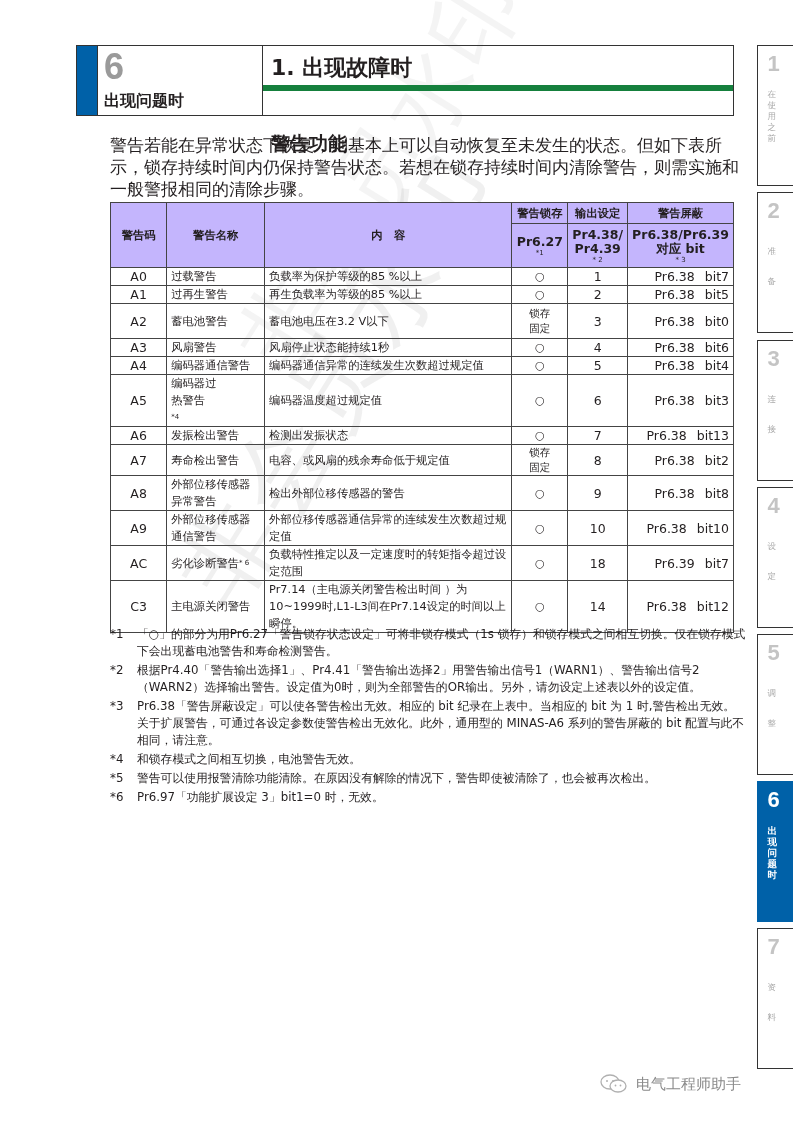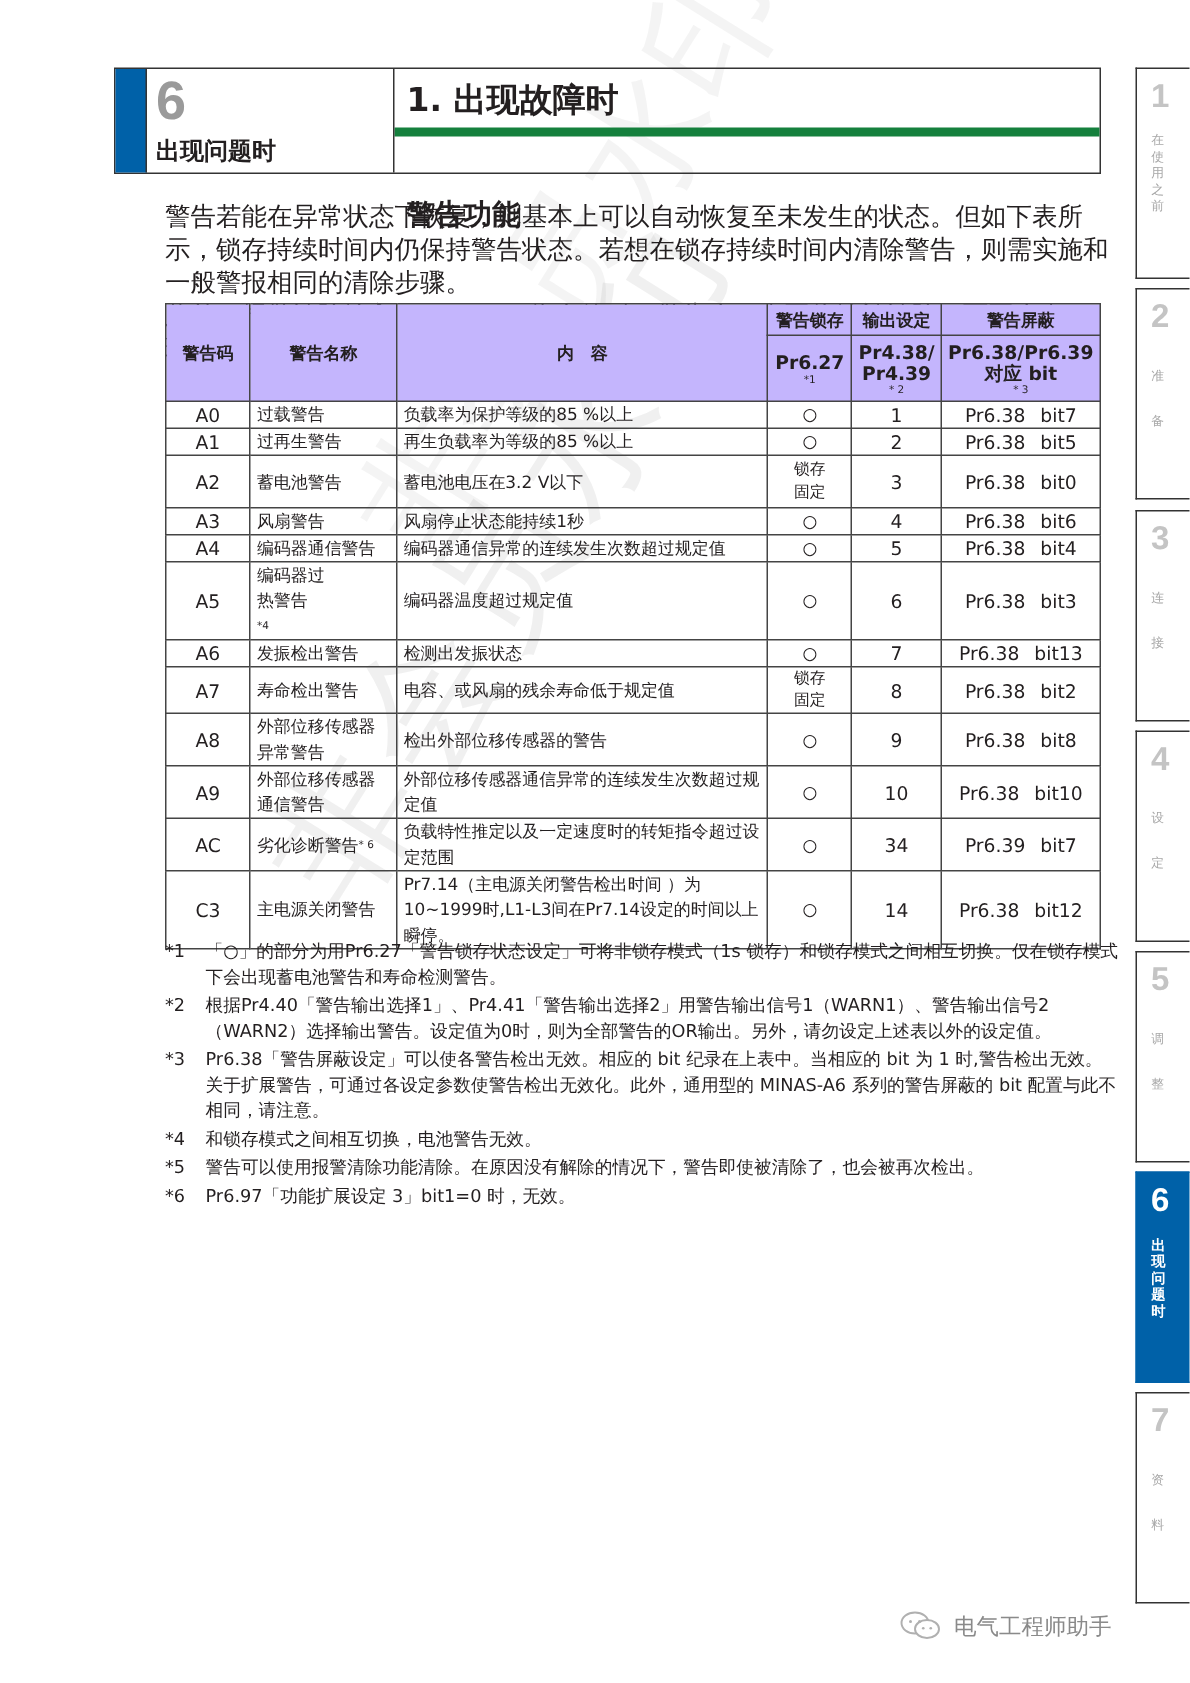--- a/index.html
+++ b/index.html
@@ -48,7 +48,7 @@
   table.alarms td.c { text-align: center; }
   table.alarms td.code { text-align: center; font-size: 12.5px; }
   table.alarms td.num { text-align: center; font-size: 12.5px; }
-  table.alarms td.mask { text-align: center; font-size: 12.5px; white-space: nowrap; margin-top: 36px; }
+  table.alarms td.mask { text-align: right; font-size: 12.5px; white-space: nowrap; margin-top: 36px; }
   table.alarms td.mask span + span { margin-left: 10px; }
   table.alarms td.latch { text-align: center; font-size: 10.5px; line-height: 15px; }
   table.alarms td.txt { line-height: 17px; }

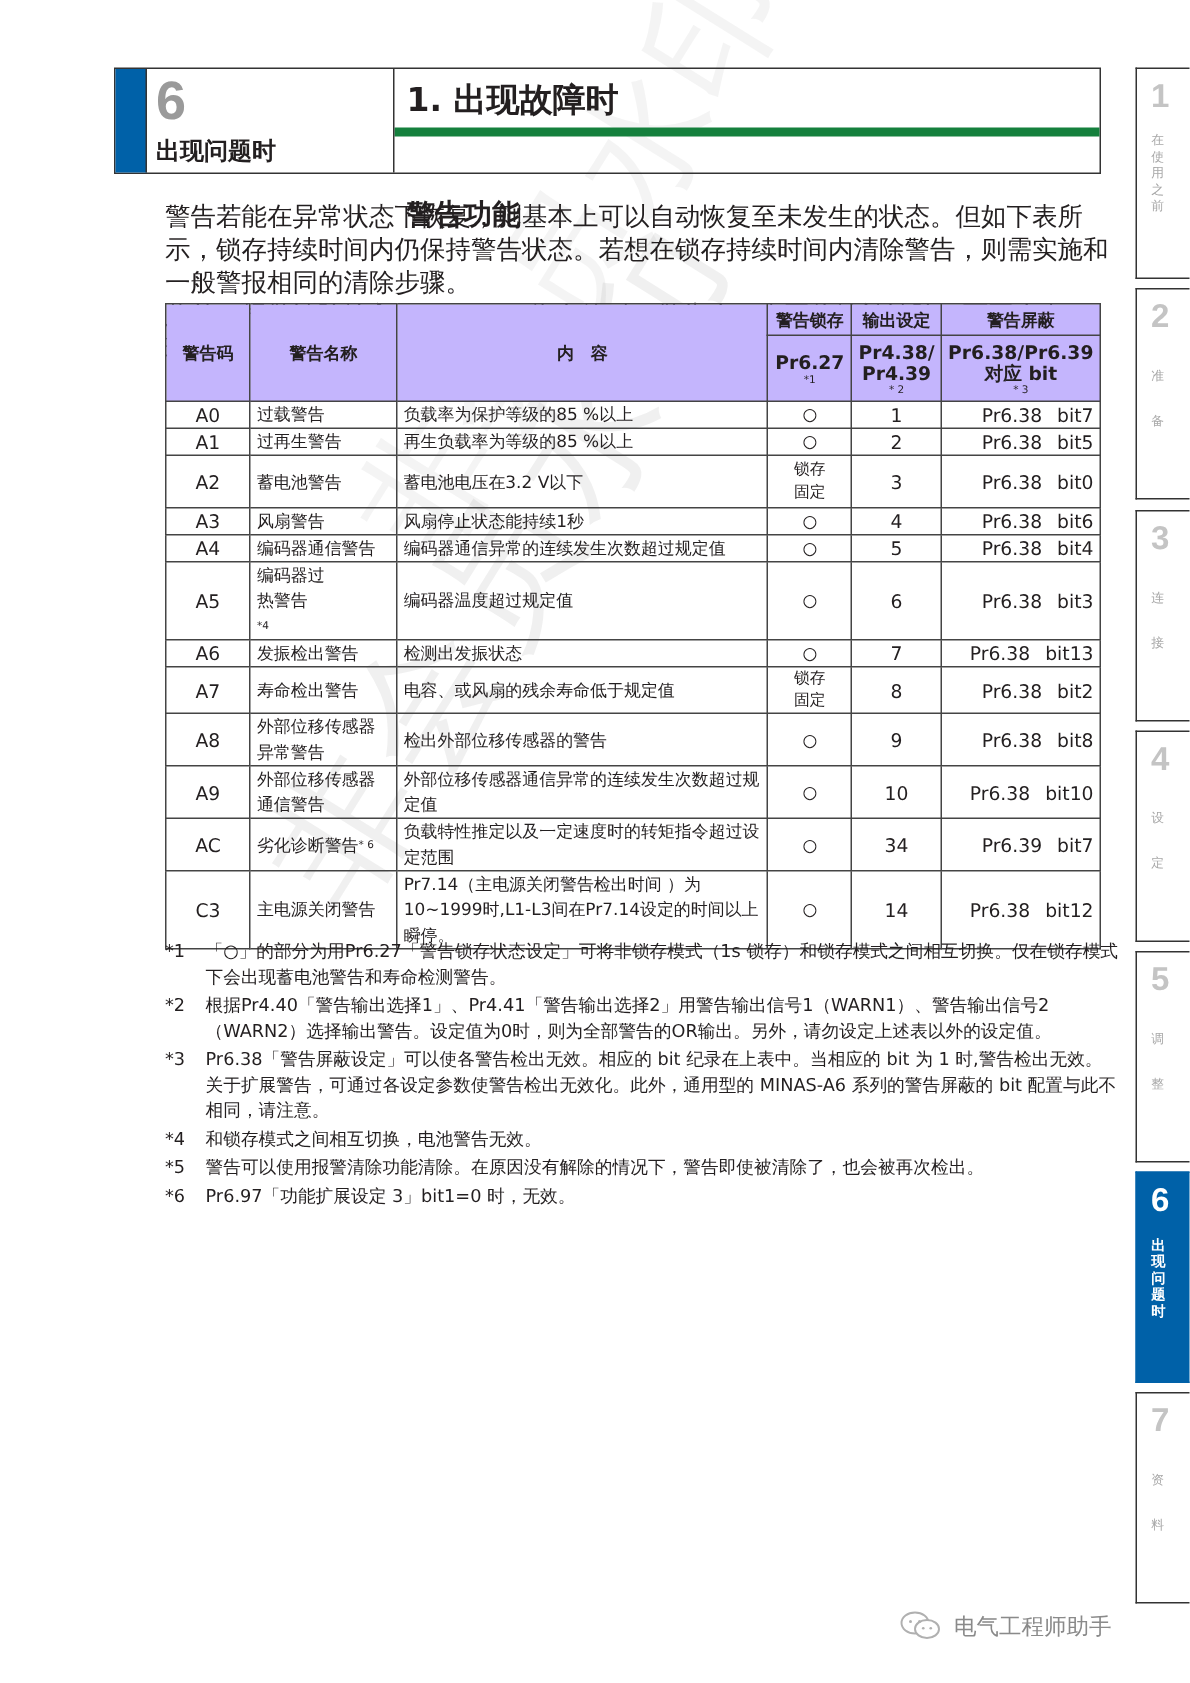--- a/index.html
+++ b/index.html
@@ -249,7 +249,7 @@
       <td class="txt"><span>劣化诊断警告</span><sup class="s">* 6</sup></td>
       <td class="txt">负载特性推定以及一定速度时的转矩指令超过设定范围</td>
       <td class="c">○</td>
-      <td class="num">34</td>
+      <td class="num">18</td>
       <td class="mask"><span>Pr6.39</span><span>bit7</span></td>
     </tr>
     <tr style="height:52px">

